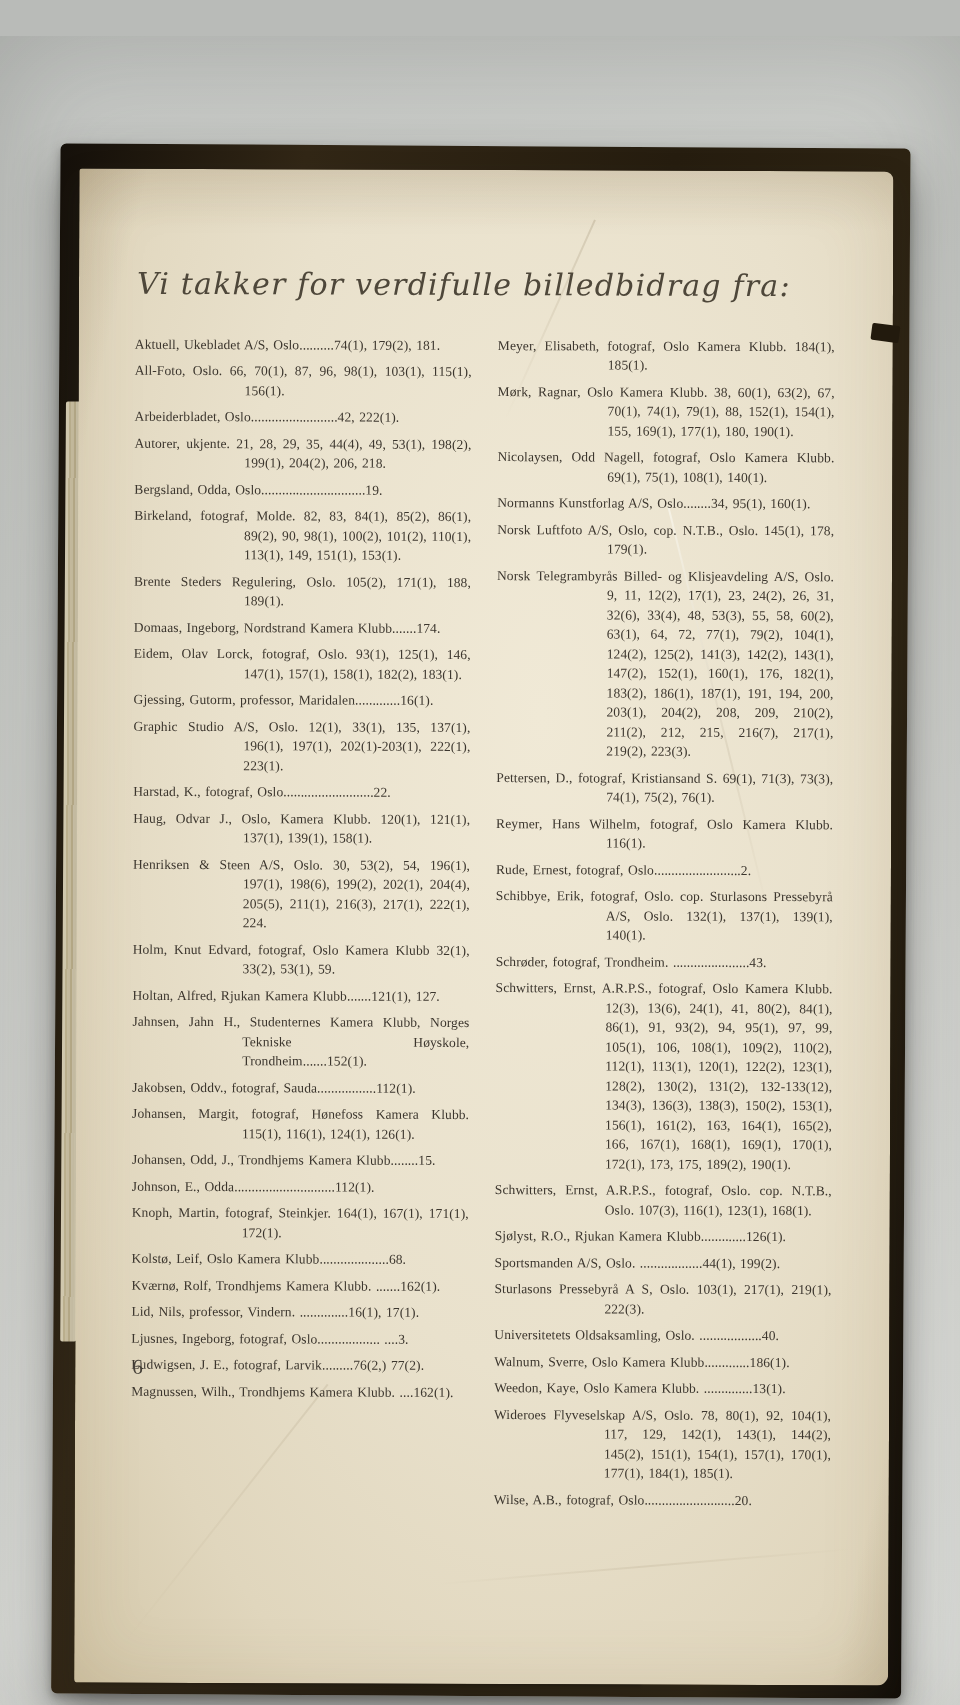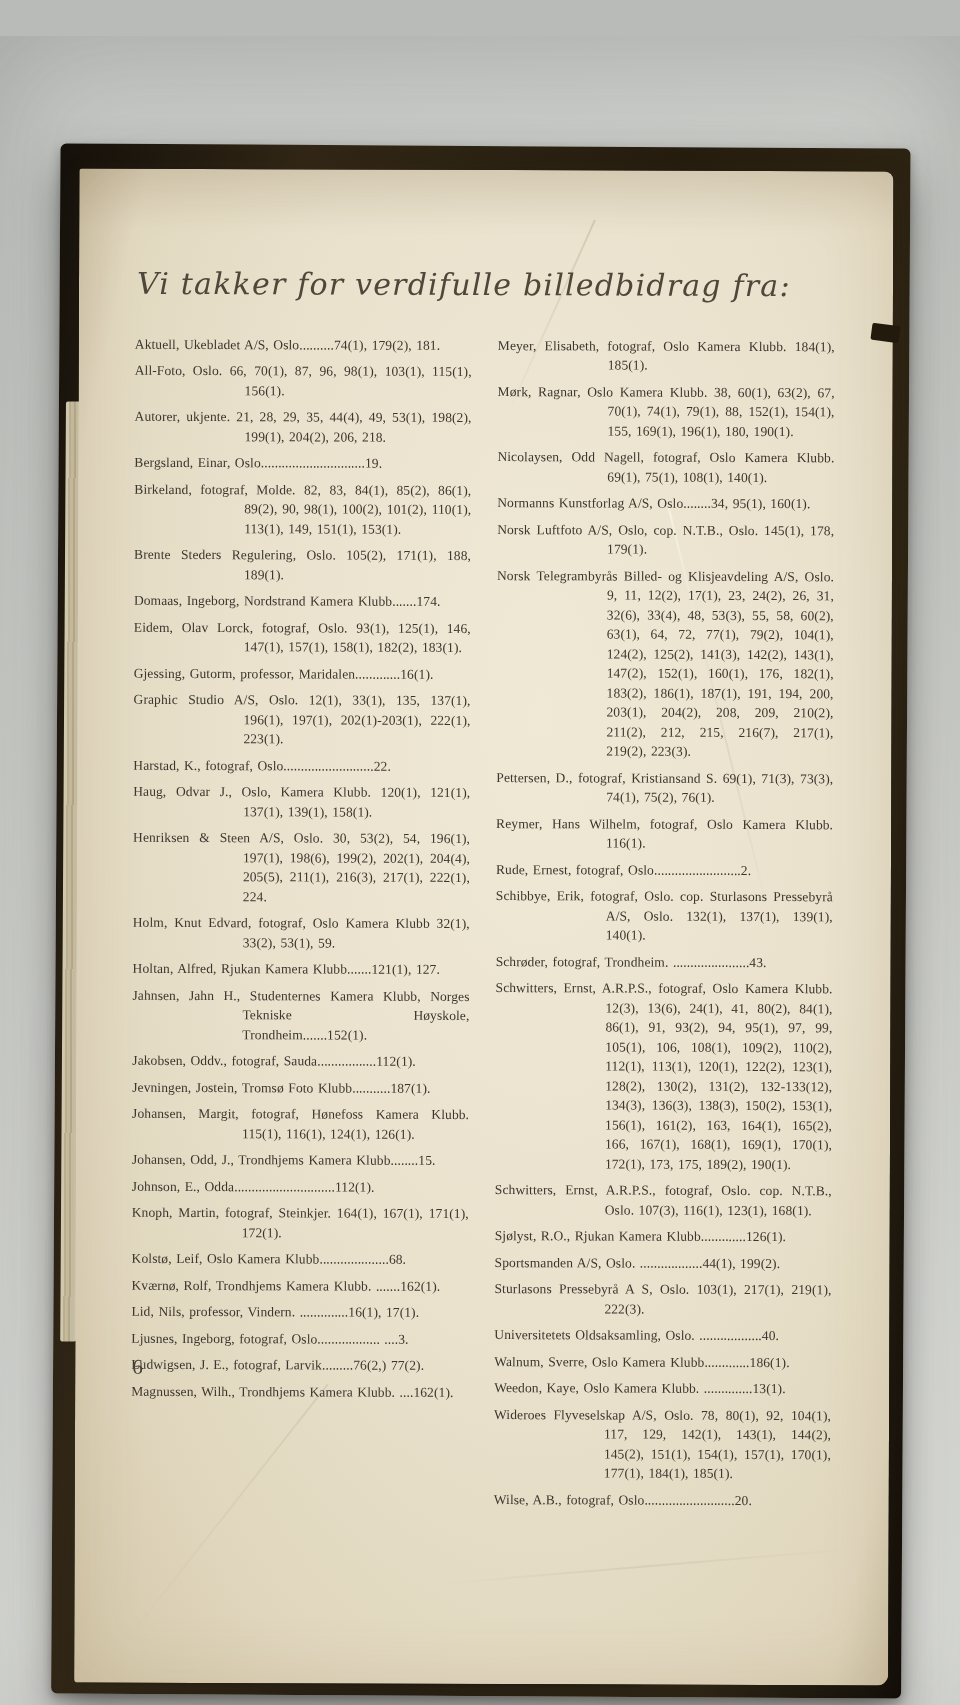--- a/index.html
+++ b/index.html
@@ -117,7 +117,7 @@
             </div>
           <div class="column">
               <div class="entry">Meyer, Elisabeth, fotograf, Oslo Kamera Klubb. 184(1), 185(1).</div>
-              <div class="entry">Mørk, Ragnar, Oslo Kamera Klubb. 38, 60(1), 63(2), 67, 70(1), 74(1), 79(1), 88, 152(1), 154(1), 155, 169(1), 196(1), 180, 190(1).</div>
+              <div class="entry">Mørk, Ragnar, Oslo Kamera Klubb. 38, 60(1), 63(2), 67, 70(1), 74(1), 79(1), 88, 152(1), 154(1), 155, 169(1), 177(1), 180, 190(1).</div>
               <div class="entry">Nicolaysen, Odd Nagell, fotograf, Oslo Kamera Klubb. 69(1), 75(1), 108(1), 140(1).</div>
               <div class="entry">Normanns Kunstforlag A/S, Oslo........34, 95(1), 160(1).</div>
               <div class="entry">Norsk Luftfoto A/S, Oslo, cop. N.T.B., Oslo. 145(1), 178, 179(1).</div>

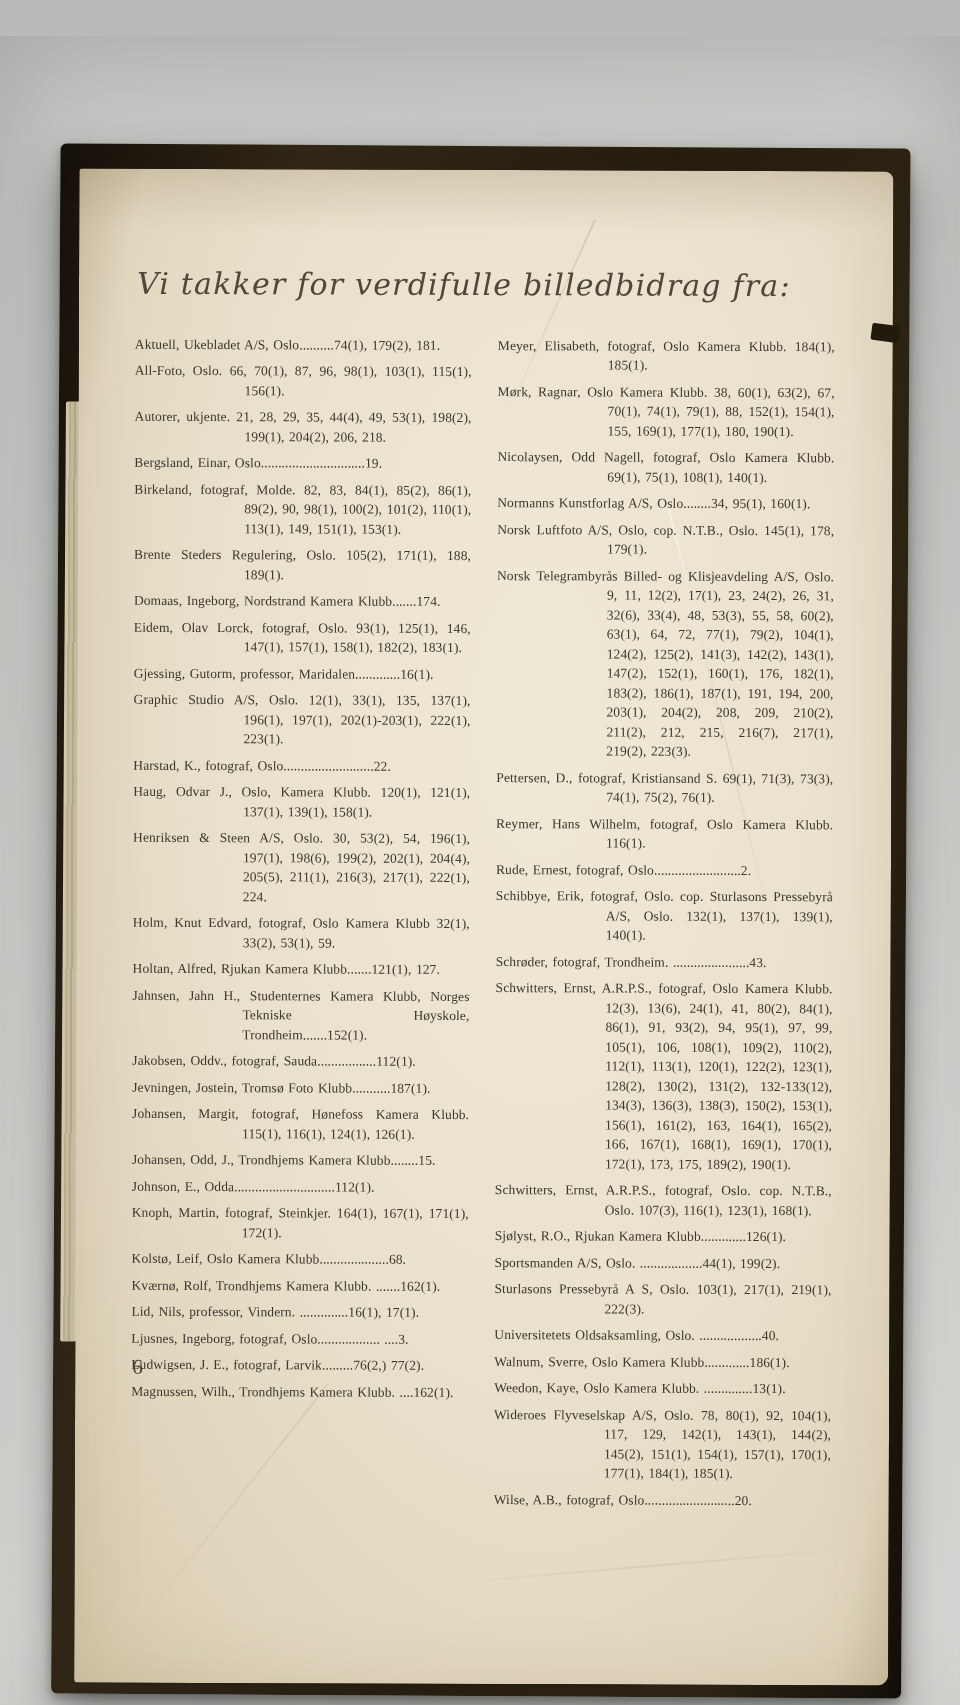--- a/index.html
+++ b/index.html
@@ -88,6 +88,7 @@
           <div class="column">
               <div class="entry">Aktuell, Ukebladet A/S, Oslo..........74(1), 179(2), 181.</div>
               <div class="entry">All-Foto, Oslo. 66, 70(1), 87, 96, 98(1), 103(1), 115(1), 156(1).</div>
+              <div class="entry">Arbeiderbladet, Oslo.........................42, 222(1).</div>
               <div class="entry">Autorer, ukjente. 21, 28, 29, 35, 44(4), 49, 53(1), 198(2), 199(1), 204(2), 206, 218.</div>
               <div class="entry">Bergsland, Einar, Oslo..............................19.</div>
               <div class="entry">Birkeland, fotograf, Molde. 82, 83, 84(1), 85(2), 86(1), 89(2), 90, 98(1), 100(2), 101(2), 110(1), 113(1), 149, 151(1), 153(1).</div>

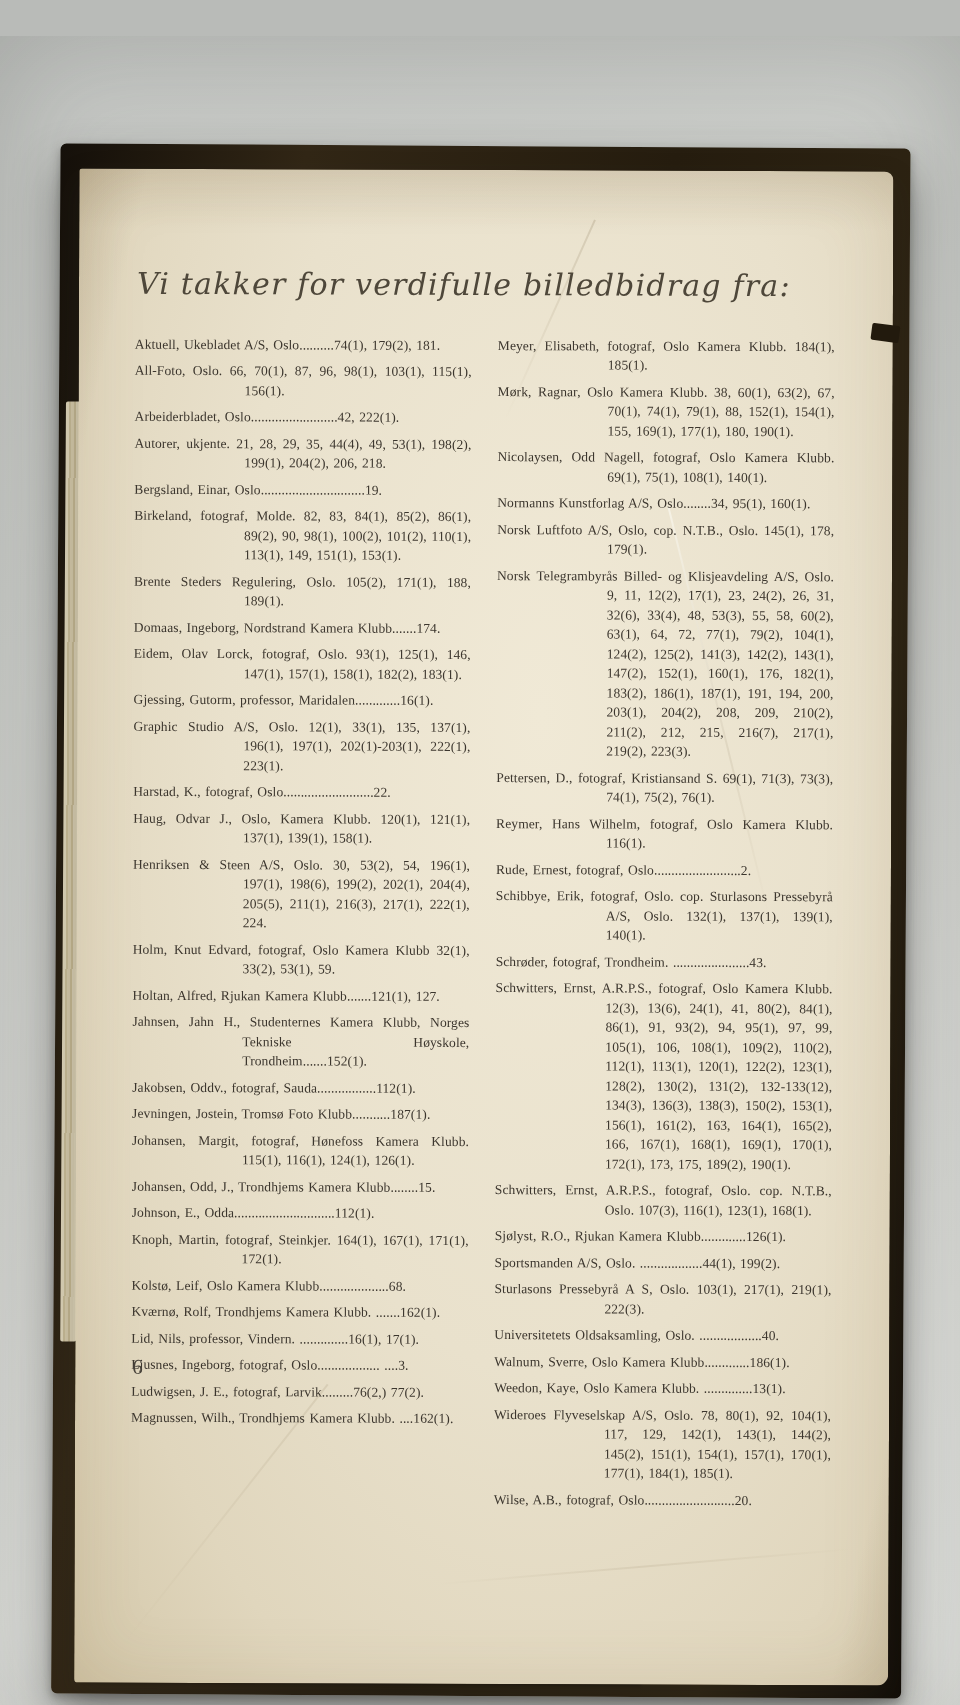--- a/index.html
+++ b/index.html
@@ -90,7 +90,7 @@
               <div class="entry">All-Foto, Oslo. 66, 70(1), 87, 96, 98(1), 103(1), 115(1), 156(1).</div>
               <div class="entry">Arbeiderbladet, Oslo.........................42, 222(1).</div>
               <div class="entry">Autorer, ukjente. 21, 28, 29, 35, 44(4), 49, 53(1), 198(2), 199(1), 204(2), 206, 218.</div>
-              <div class="entry">Bergsland, Einar, Oslo..............................19.</div>
+              <div class="entry">Bergsland, Odda, Oslo..............................19.</div>
               <div class="entry">Birkeland, fotograf, Molde. 82, 83, 84(1), 85(2), 86(1), 89(2), 90, 98(1), 100(2), 101(2), 110(1), 113(1), 149, 151(1), 153(1).</div>
               <div class="entry">Brente Steders Regulering, Oslo. 105(2), 171(1), 188, 189(1).</div>
               <div class="entry">Domaas, Ingeborg, Nordstrand Kamera Klubb.......174.</div>

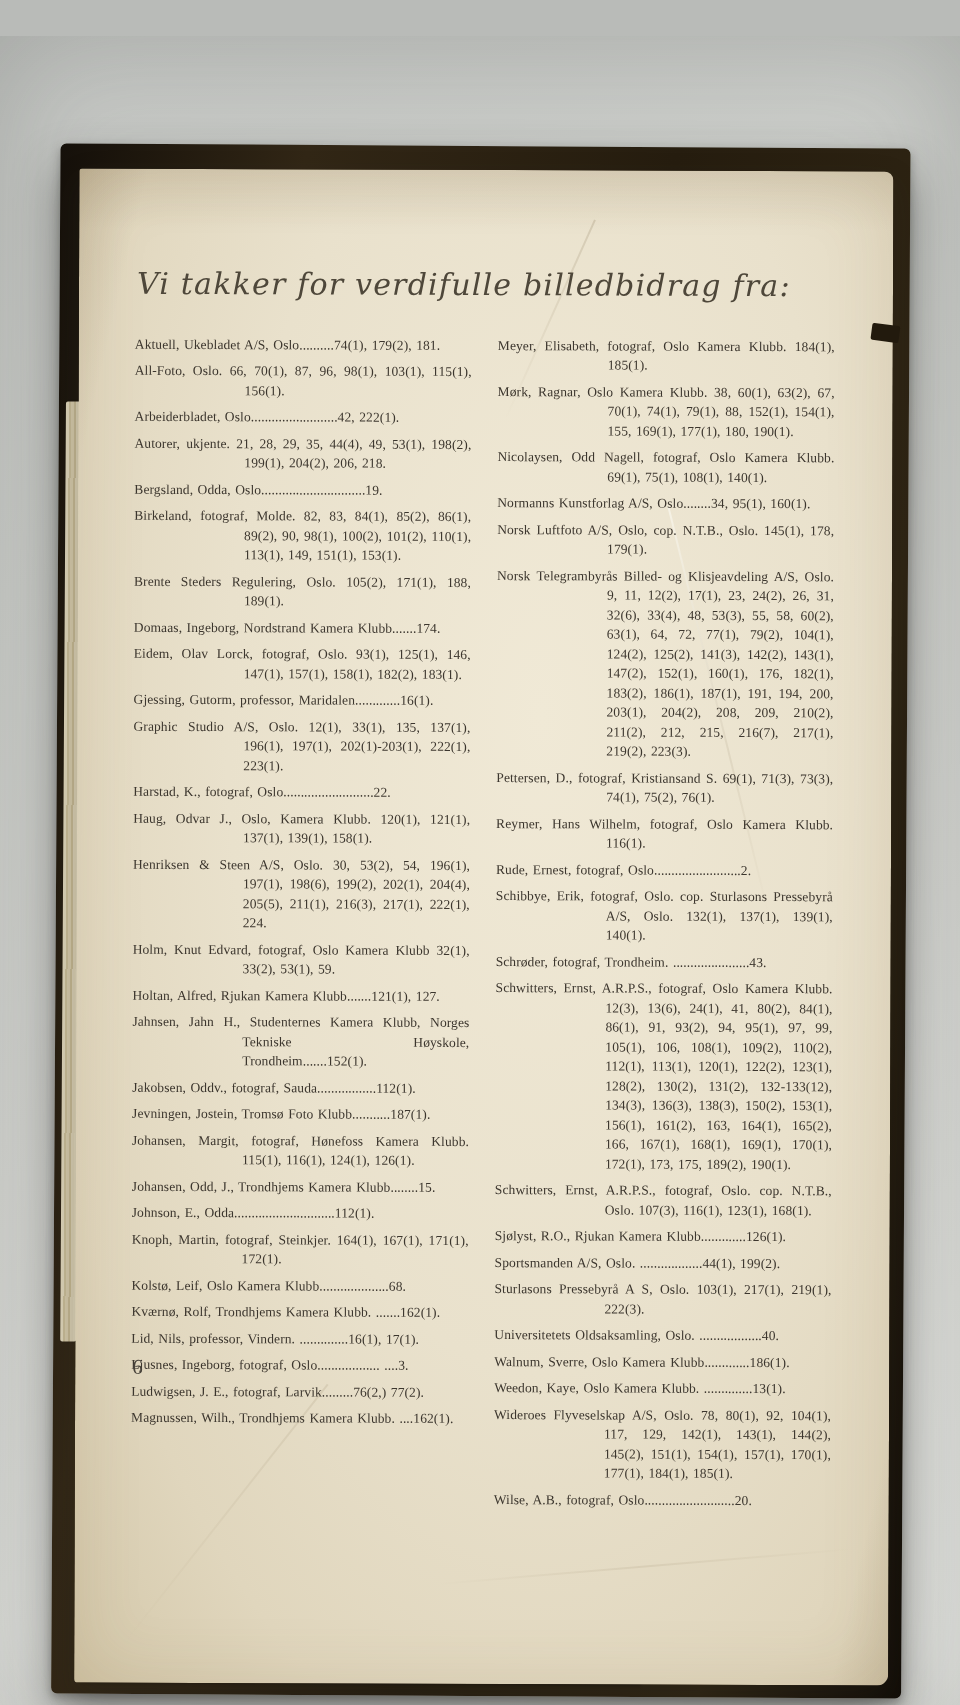--- a/index.html
+++ b/index.html
@@ -104,7 +104,6 @@
               <div class="entry">Holtan, Alfred, Rjukan Kamera Klubb.......121(1), 127.</div>
               <div class="entry">Jahnsen, Jahn H., Studenternes Kamera Klubb, Norges Tekniske Høyskole, Trondheim.......152(1).</div>
               <div class="entry">Jakobsen, Oddv., fotograf, Sauda.................112(1).</div>
-              <div class="entry">Jevningen, Jostein, Tromsø Foto Klubb...........187(1).</div>
               <div class="entry">Johansen, Margit, fotograf, Hønefoss Kamera Klubb. 115(1), 116(1), 124(1), 126(1).</div>
               <div class="entry">Johansen, Odd, J., Trondhjems Kamera Klubb........15.</div>
               <div class="entry">Johnson, E., Odda.............................112(1).</div>

